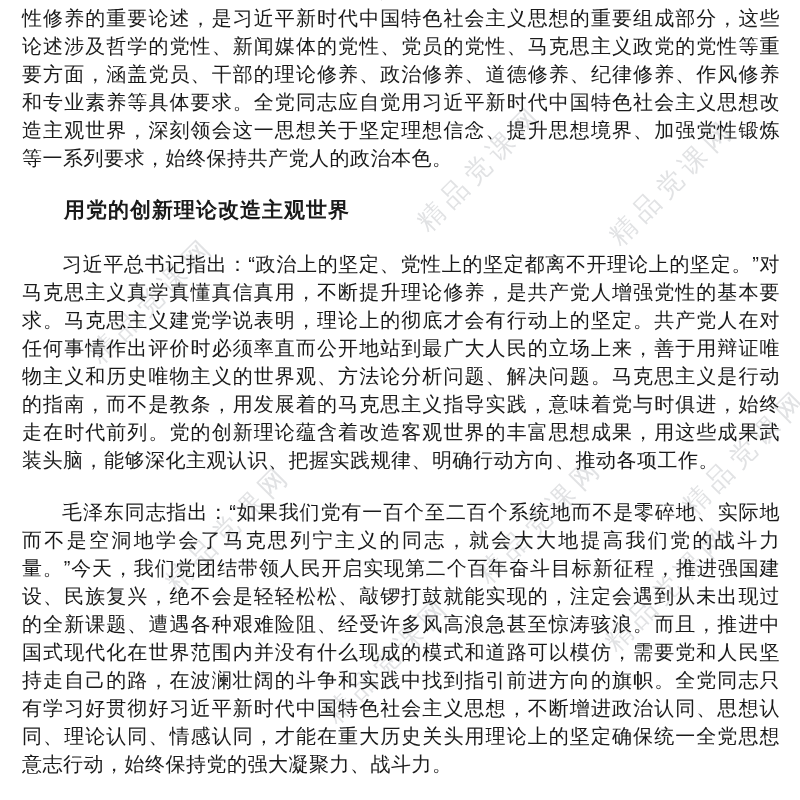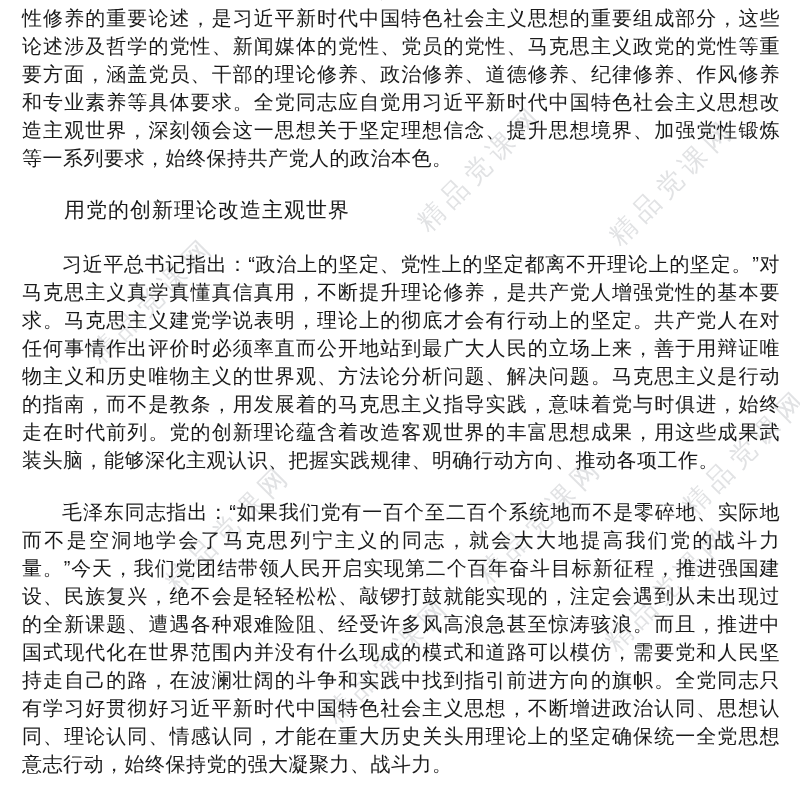--- a/index.html
+++ b/index.html
@@ -66,7 +66,7 @@
     margin: 0 0 26px 0;
     font-size: 21px;
     line-height: 28px;
-    font-weight: normal;
+    font-weight: bold;
     color: #1a1a1a;
     text-indent: 2em;
     letter-spacing: 1px;

